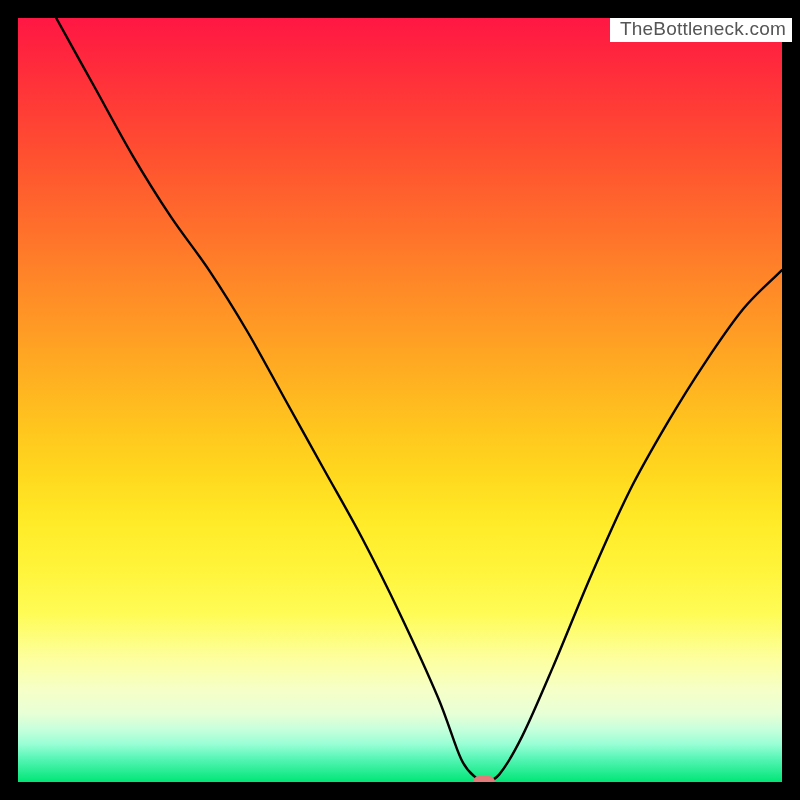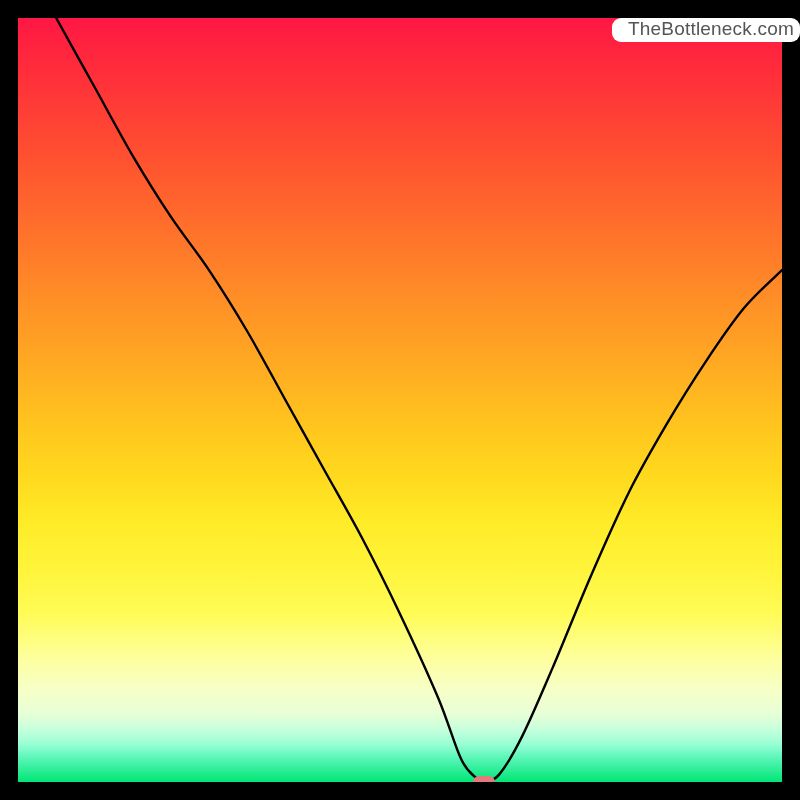--- a/index.html
+++ b/index.html
@@ -51,15 +51,14 @@
   .watermark {
     position: absolute;
     top: 18px;
-    right: 0;
-    padding: 0 6px 2px 16px;
+    right: 8px;
+    padding: 0 6px 2px 10px;
     color: #555;
     background: #fff;
     font-size: 19px;
     line-height: 22px;
     font-weight: 500;
     letter-spacing: 0.2px;
-    border-radius: 9px;
   }
   svg.curve {
     position: absolute;

